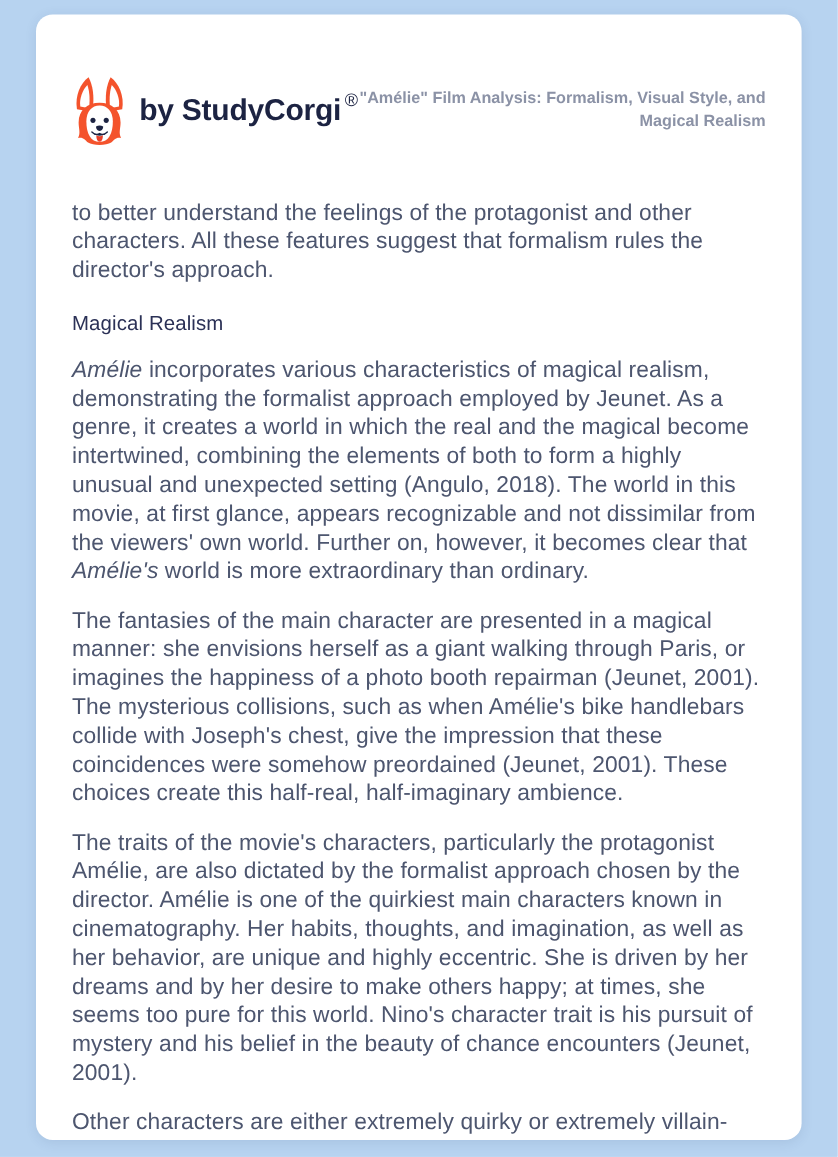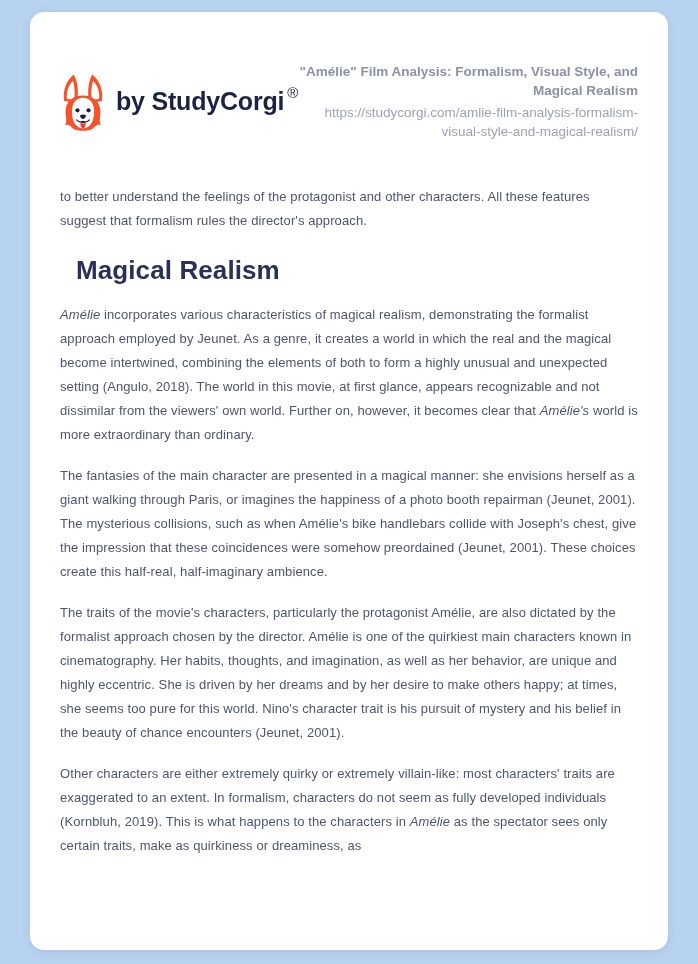--- a/index.html
+++ b/index.html
@@ -138,7 +138,6 @@
 
       <div class="doc-meta">
         <div class="doc-title">"Amélie" Film Analysis: Formalism, Visual Style, and Magical Realism</div>
-        <a class="doc-url" href="#">https://studycorgi.com/amlie-film-analysis-formalism-visual-style-and-magical-realism/</a>
       </div>
     </header>
 

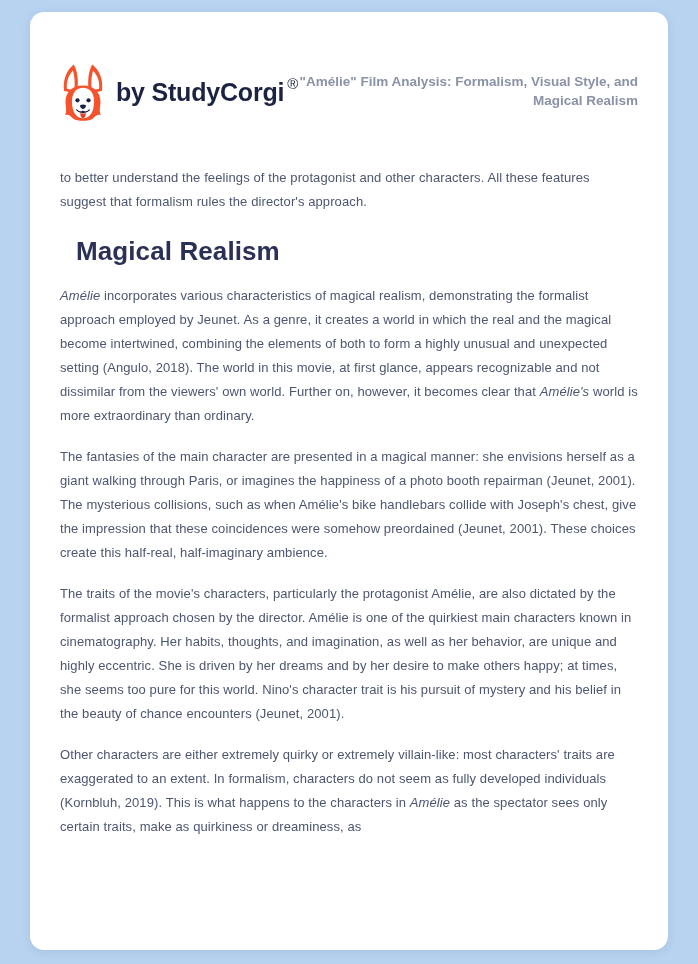--- a/index.html
+++ b/index.html
@@ -85,7 +85,7 @@
     color: #4d566f;
   }
   .article p {
-    font-size: 13px;
+    font-size: 19px;
     line-height: 24px;
     letter-spacing: 0.1px;
     margin: 17px 0 17px 0;

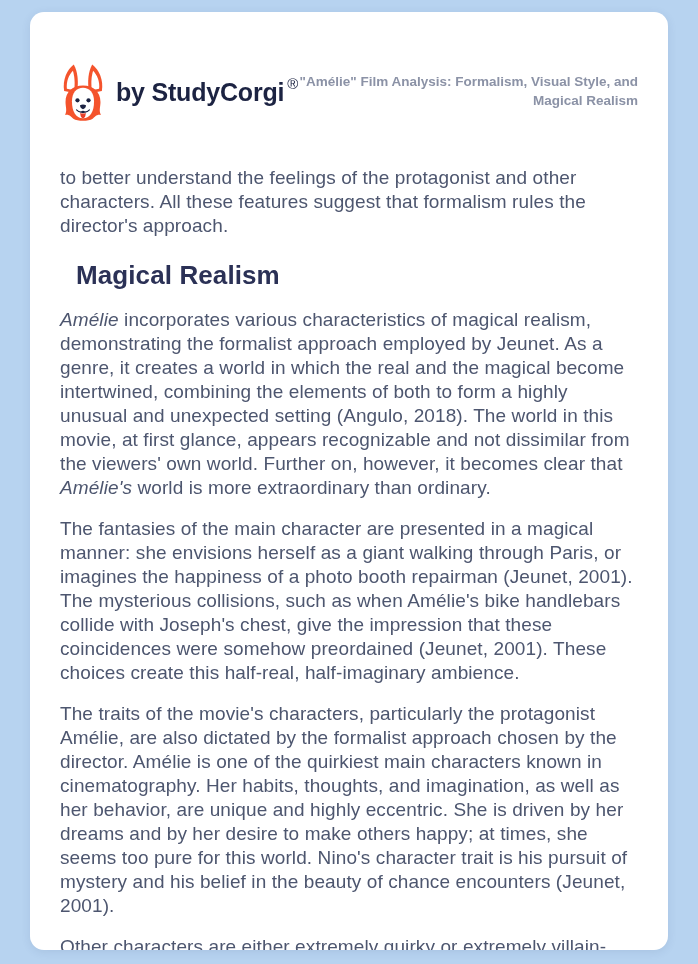--- a/index.html
+++ b/index.html
@@ -93,10 +93,10 @@
   }
   .article p em { font-style: italic; }
   .article h2 {
-    font-size: 26px;
-    font-weight: bold;
+    font-size: 17px;
+    font-weight: normal;
     color: #2b3156;
-    margin: 22px 0 15px 16px;
+    margin: 22px 0 15px 0;
     letter-spacing: 0.1px;
   }
 </style>

